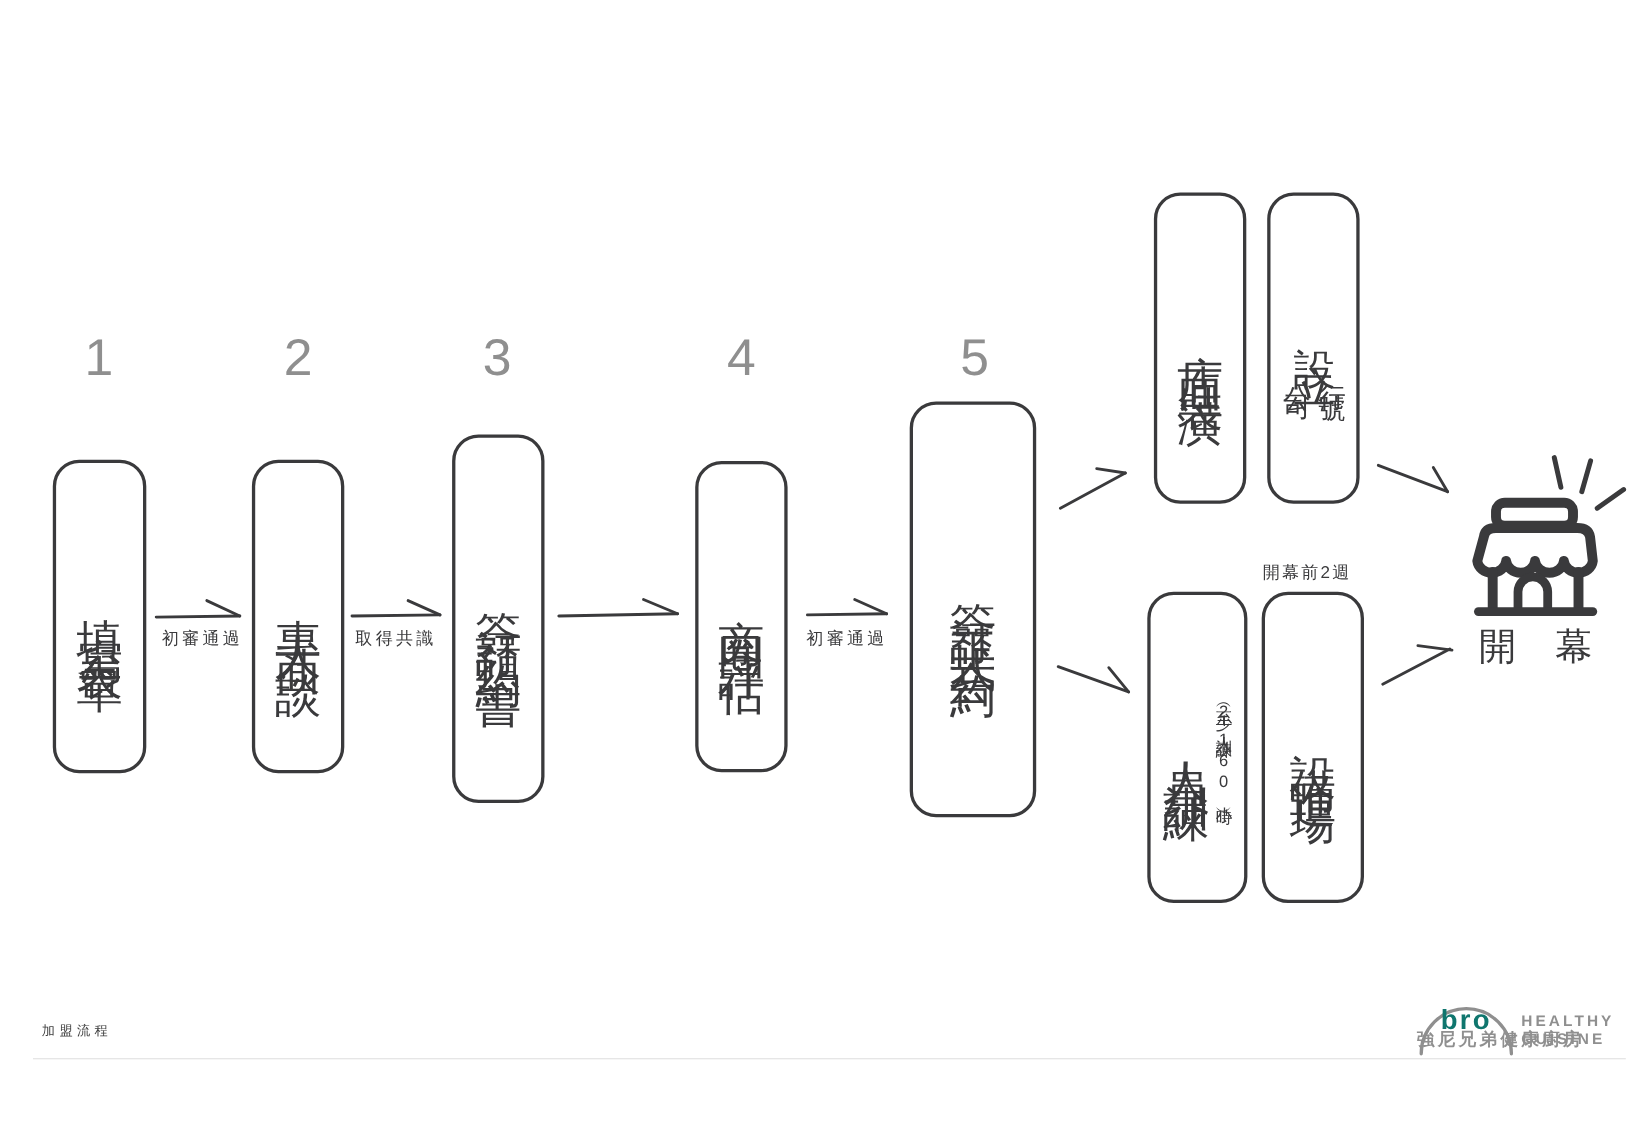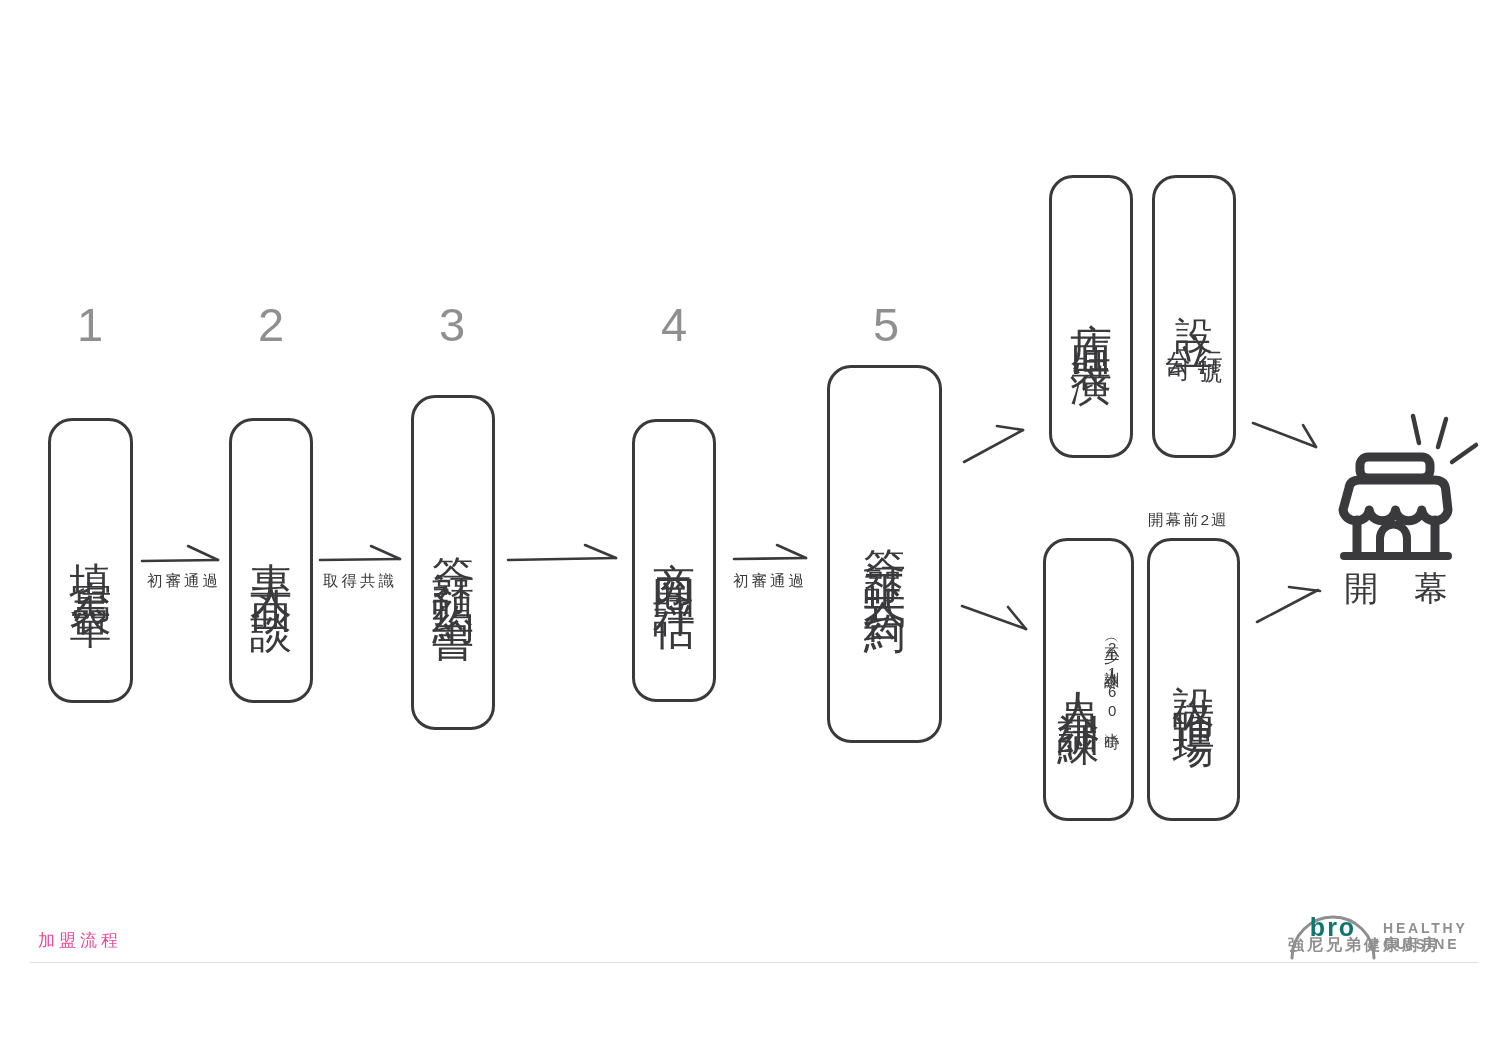--- a/index.html
+++ b/index.html
@@ -62,7 +62,7 @@
   }
 
   
-  .footer-left { left:38px; top:929px; font-size:17px; letter-spacing:4px; color:#ec4899; font-weight:500; }
+  .footer-left { left:38px; top:929px; font-size:12px; letter-spacing:4px; color:#404040; font-weight:500; }
   .footer-rule { left:30px; top:962px; width:1448px; height:1px; background:#e0e0e0; }
   .logo-bro {
     left:1301px; top:913px; width:64px; text-align:center;

